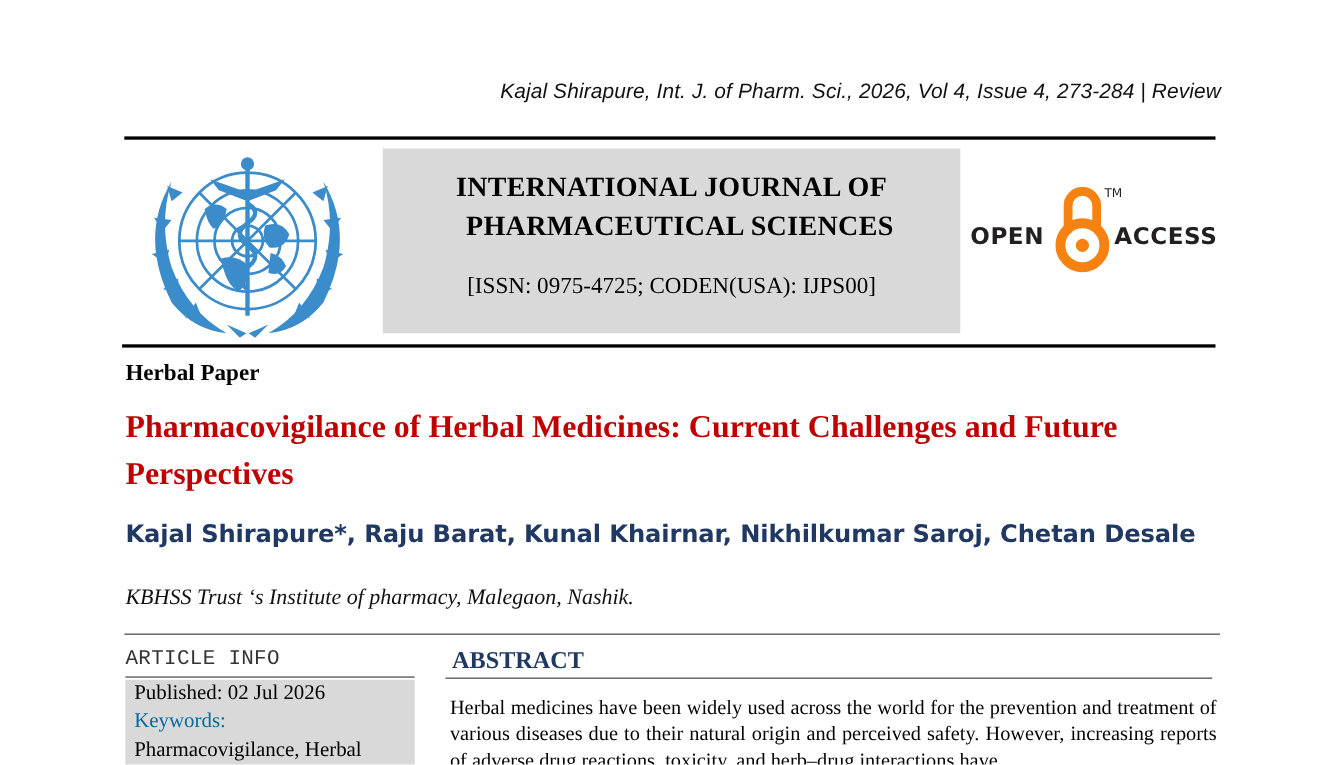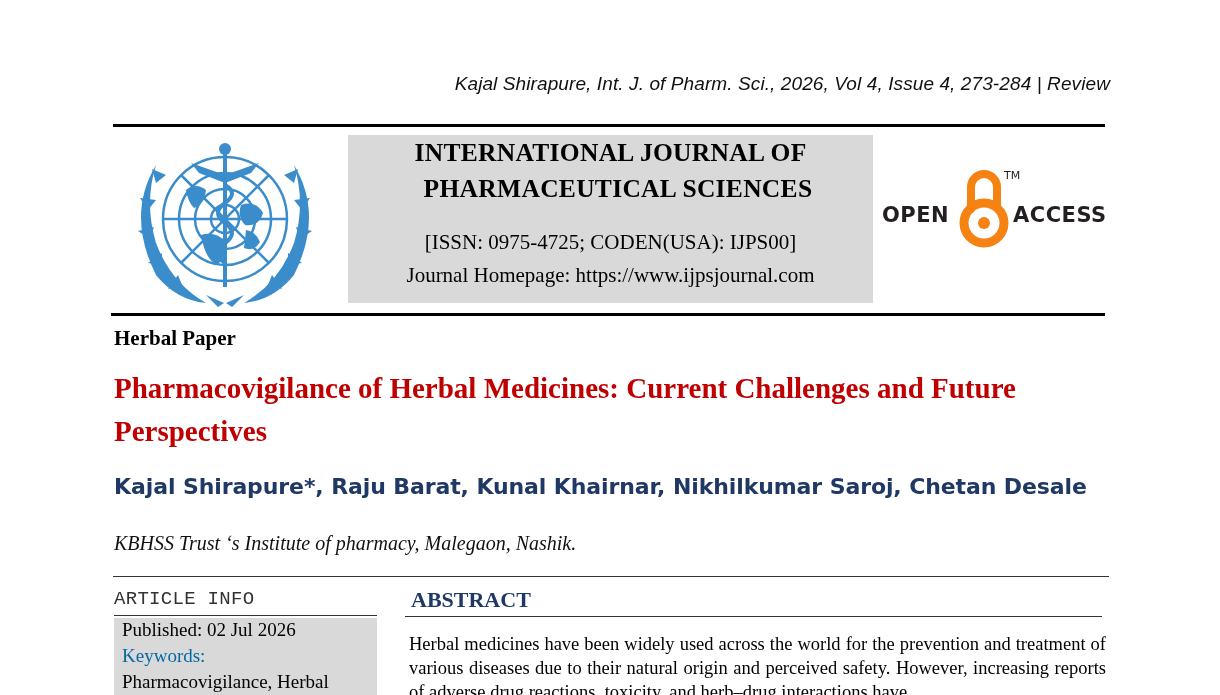--- a/index.html
+++ b/index.html
@@ -10,7 +10,7 @@
   .rule-bottom { left:111px; top:313px; width:994px; height:3px; }
   .logo { position:absolute; left:126px; top:135px; width:198px; height:172px; }
   .masthead { position:absolute; left:348px; top:135px; width:525px; height:168px; background:#d9d9d9; text-align:center; }
-  .masthead .t1 { font-weight:bold; font-size:25.5px; margin-top:0; line-height:36px; letter-spacing:0.3px; }
+  .masthead .t1 { font-weight:bold; font-size:25.5px; margin-top:17px; line-height:36px; letter-spacing:0.3px; }
   .masthead .t2 { font-weight:bold; font-size:25.5px; line-height:36px; letter-spacing:0.3px;padding-left:15px; }
   .masthead .t3 { font-size:21px; line-height:33px; margin-top:19px; }
   .masthead .t4 { font-size:21px; line-height:33px; }

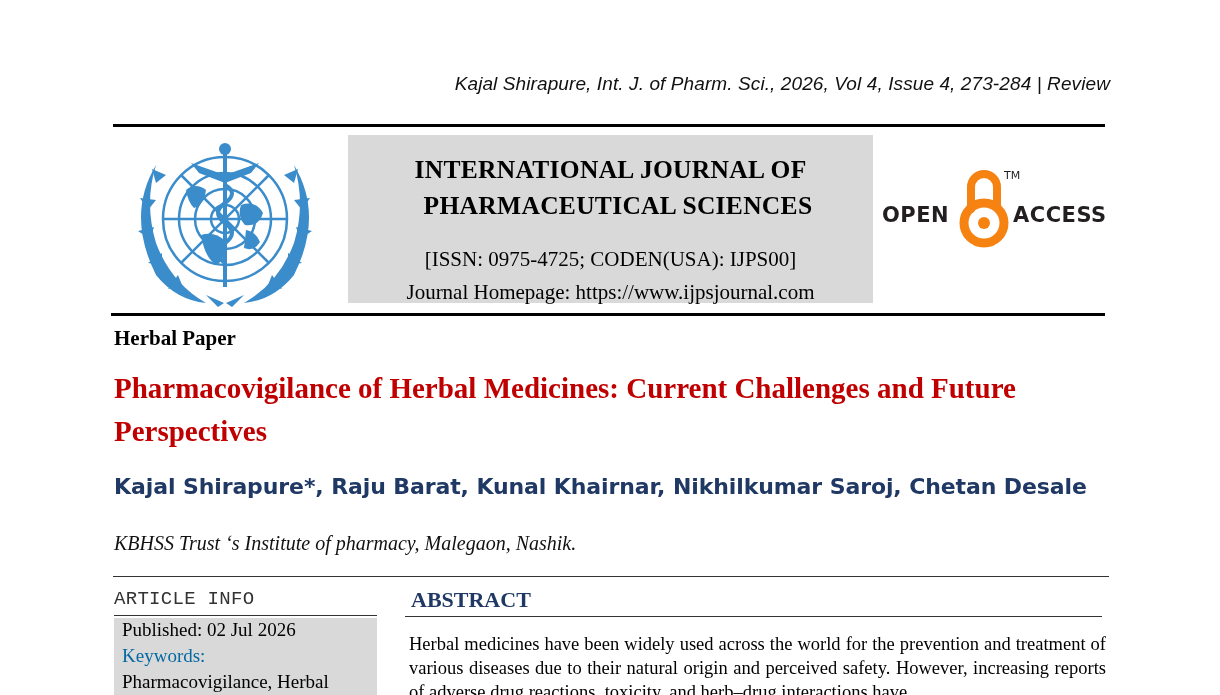--- a/index.html
+++ b/index.html
@@ -72,7 +72,6 @@
   <div class="t1">INTERNATIONAL JOURNAL OF</div>
   <div class="t2">PHARMACEUTICAL SCIENCES</div>
   <div class="t3">[ISSN: 0975-4725; CODEN(USA): IJPS00]</div>
-  <div class="t4">Journal Homepage: https://www.ijpsjournal.com</div>
 </div>
 
 <div class="oa">

